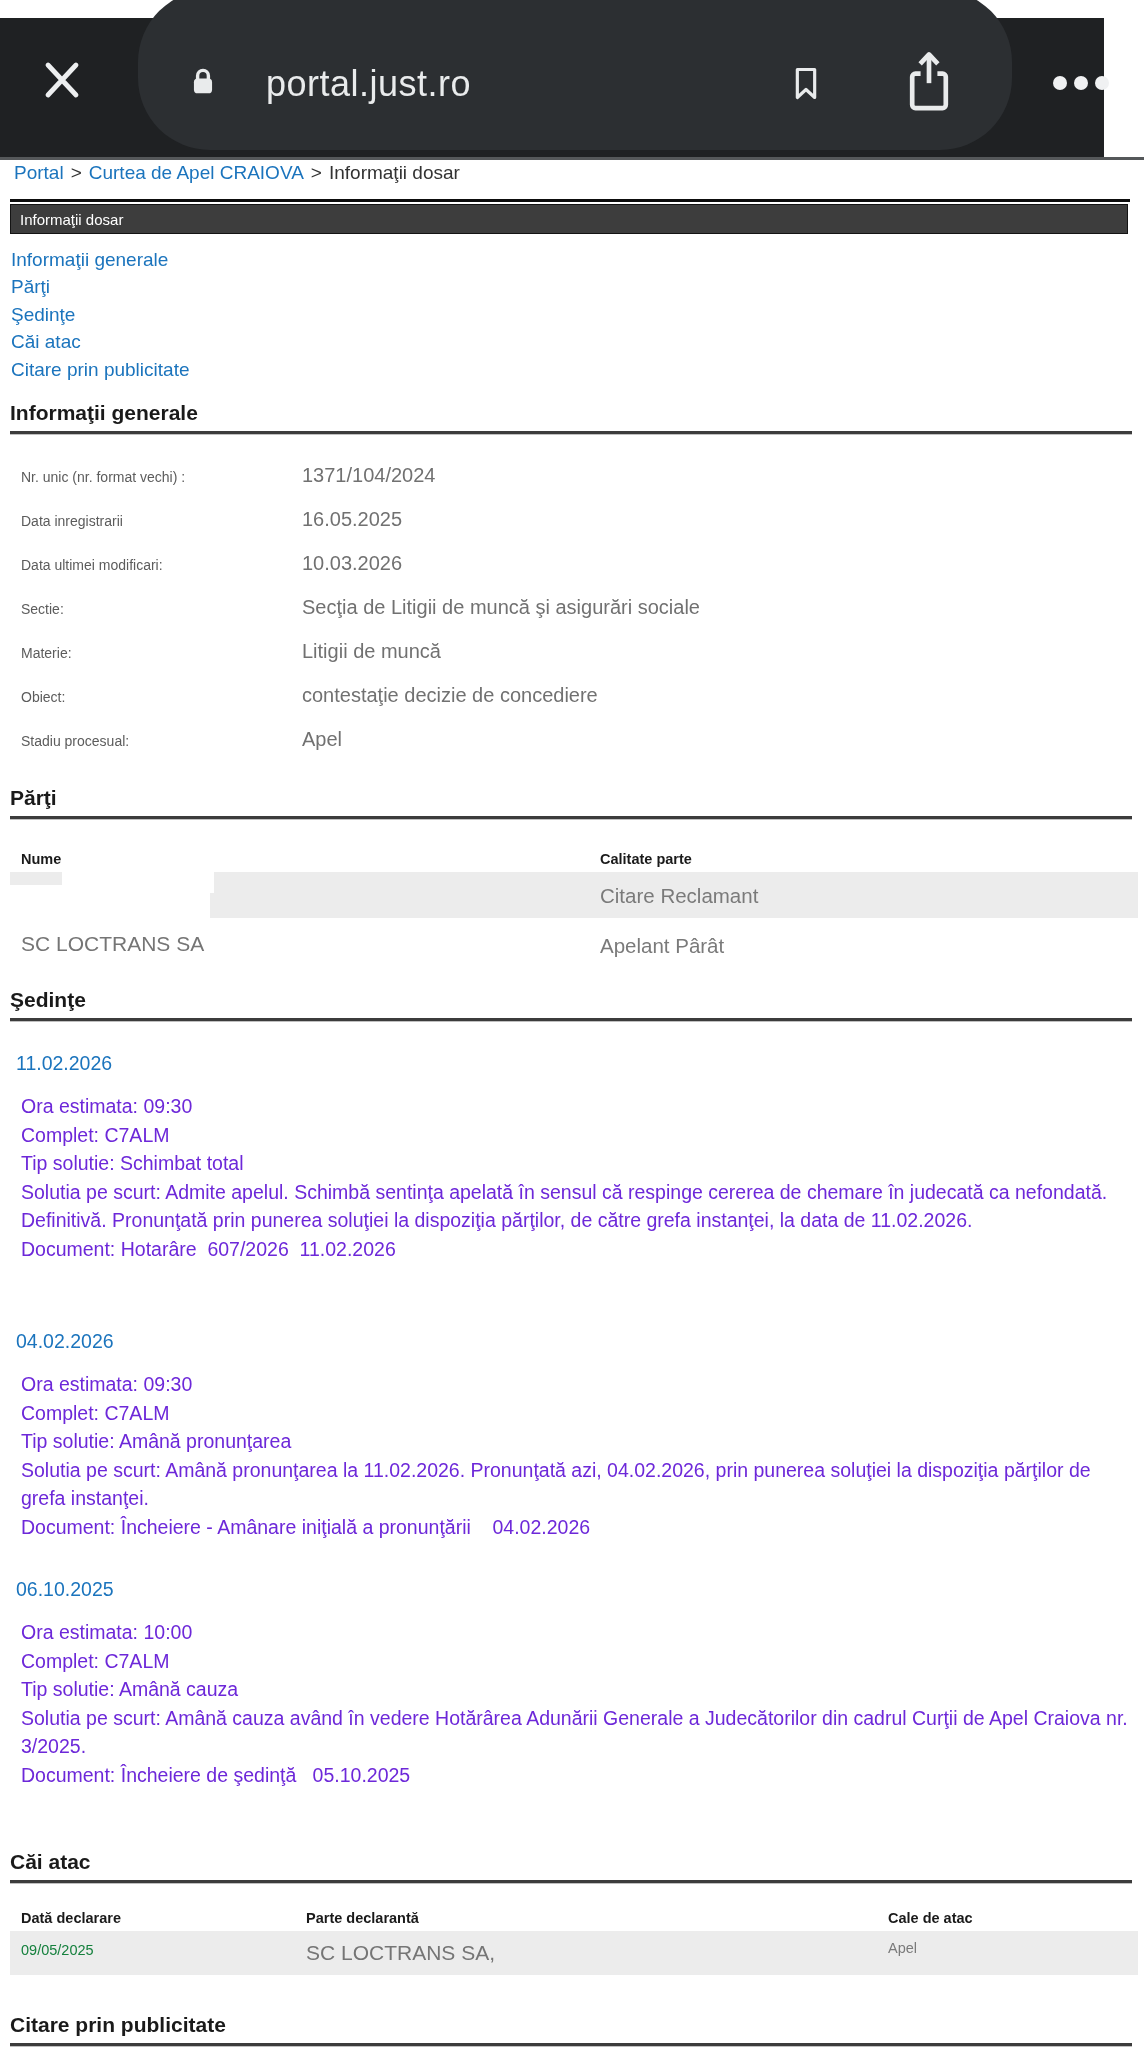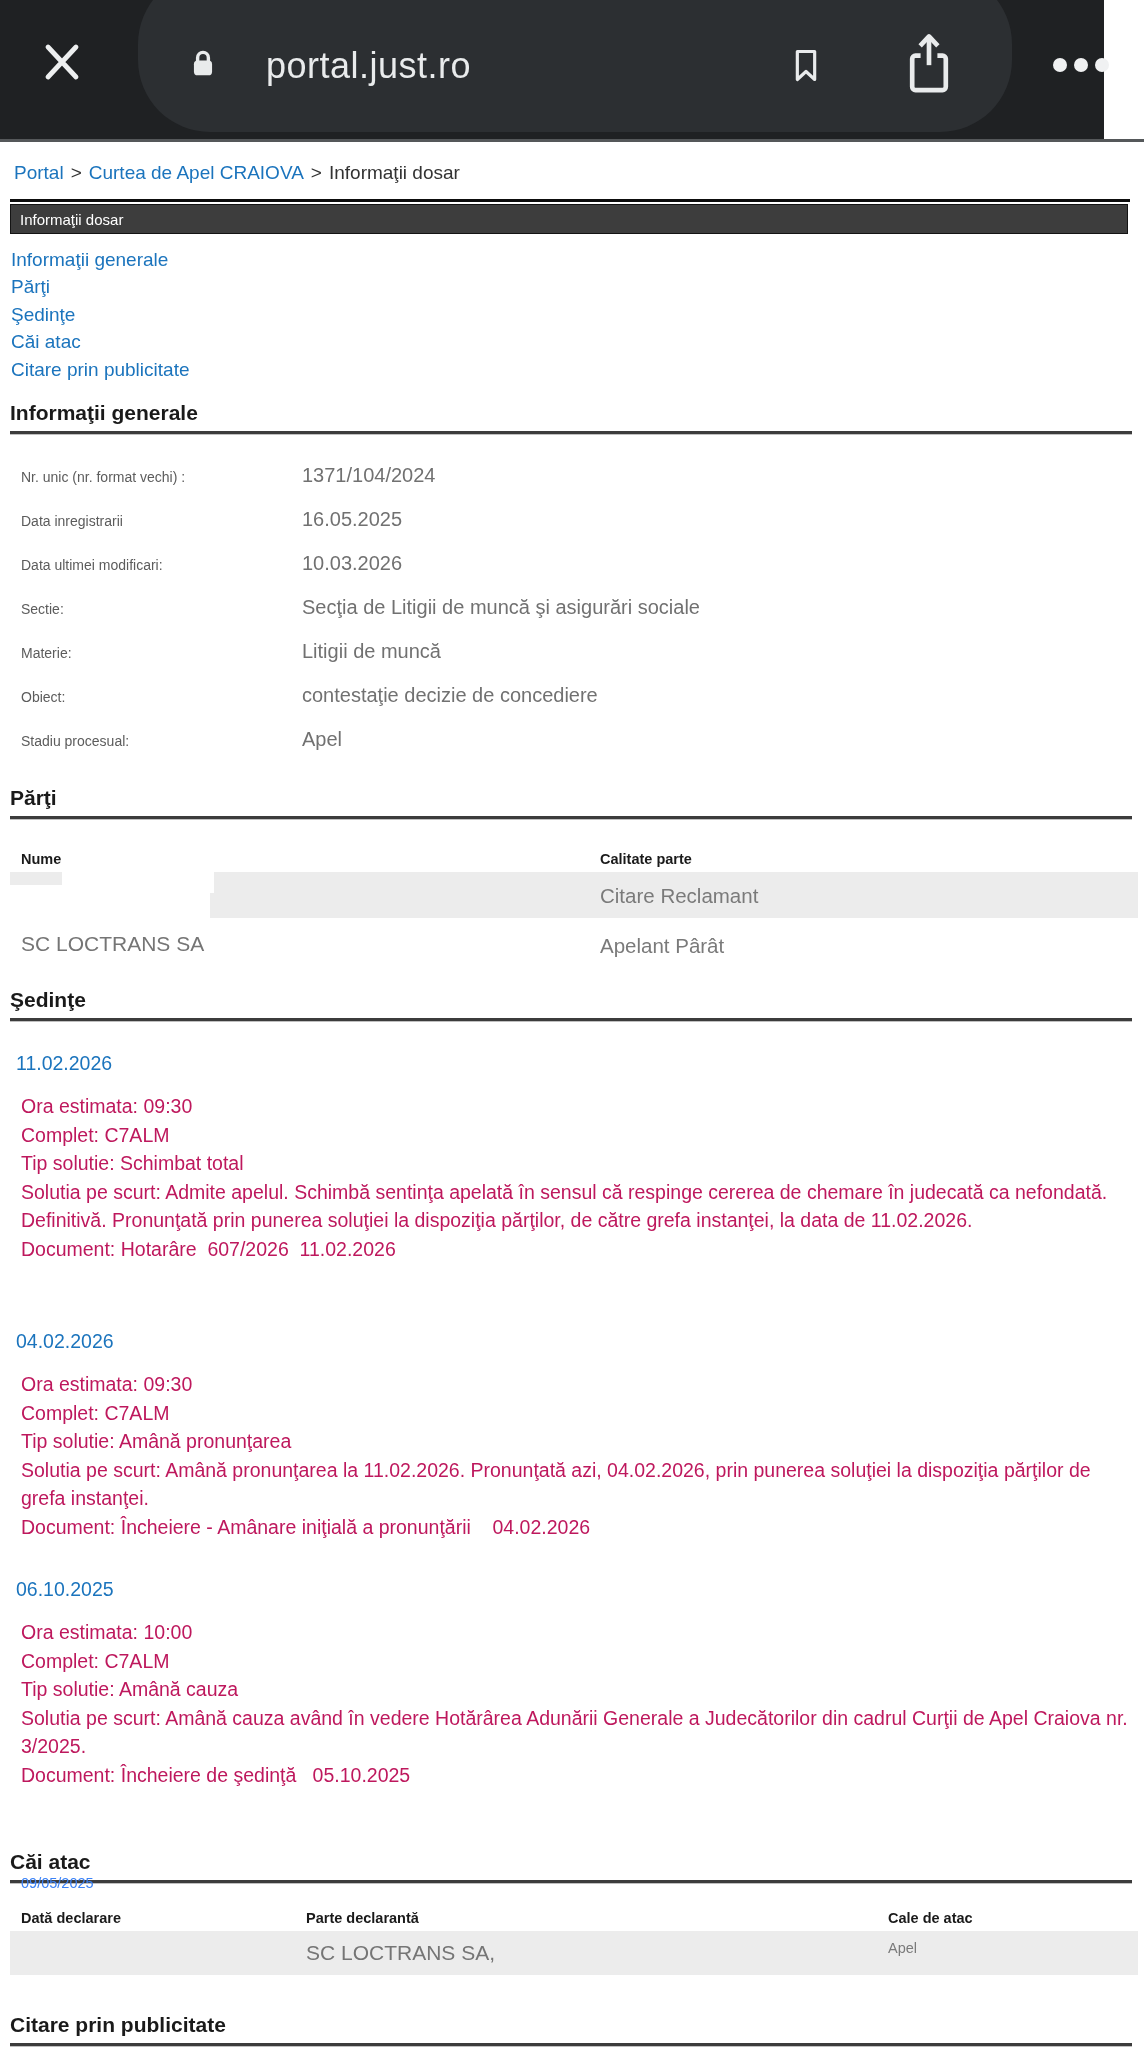--- a/index.html
+++ b/index.html
@@ -8,7 +8,7 @@
     background:#ffffff;font-family:"Liberation Sans","DejaVu Sans",sans-serif;
   }
   
-  .chrome{position:absolute;left:0;top:0;width:1104px;height:142px;background:#1f2123;}
+  .chrome{position:absolute;left:0;top:18px;width:1104px;height:142px;background:#1f2123;}
   .chrome-border{position:absolute;left:0;top:139px;width:1144px;height:3px;background:#55585a;}
   .url-pill{position:absolute;left:138px;top:-28px;width:874px;height:160px;border-radius:72px;background:#2c2f32;}
   .chrome .icon{position:absolute;}

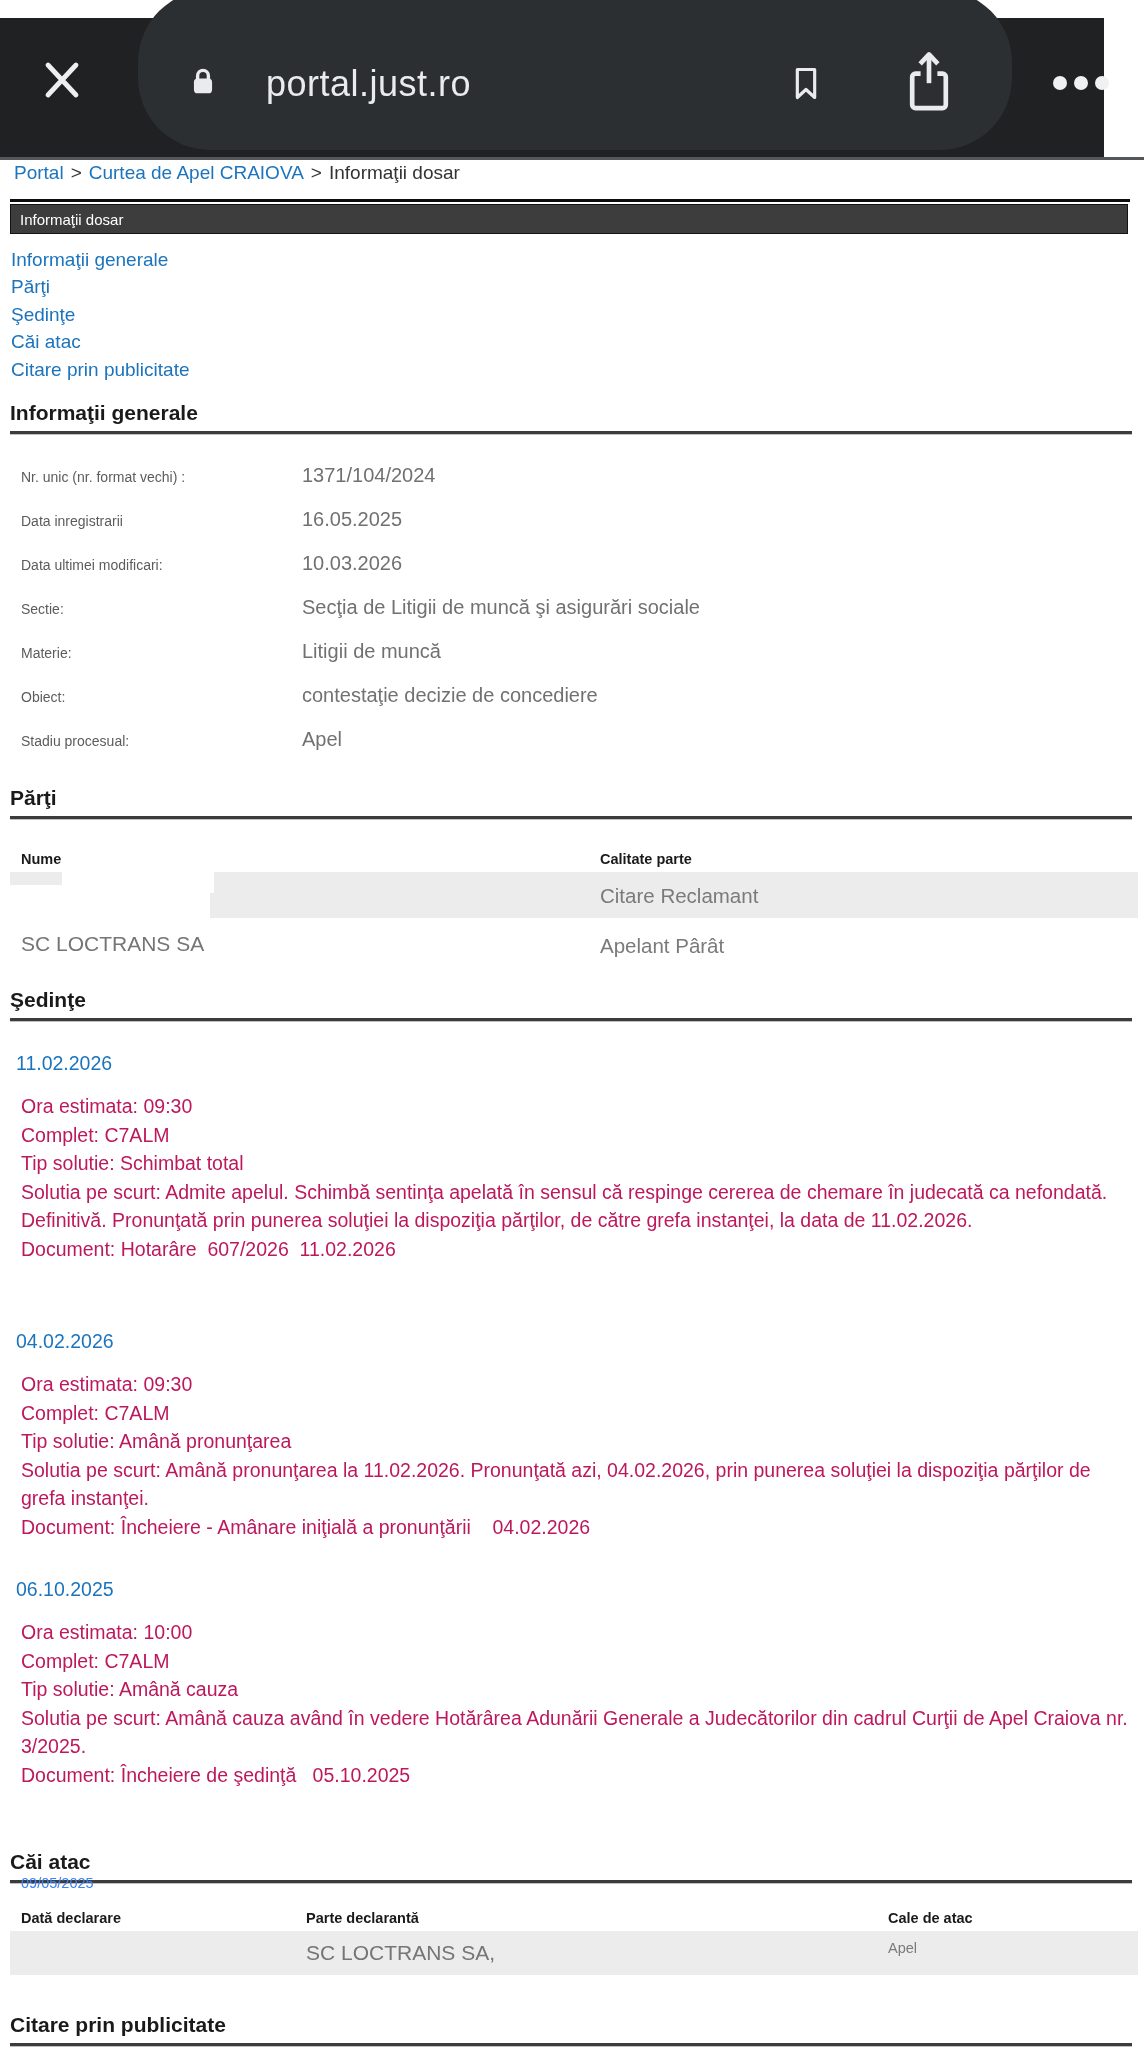--- a/index.html
+++ b/index.html
@@ -63,7 +63,7 @@
   .hdate{position:absolute;left:16px;top:0;font-size:19.5px;}
   .hlines{
     position:absolute;left:21px;top:40px;width:1110px;
-    font-size:19.5px;line-height:28.5px;color:#be185d;
+    font-size:19.5px;line-height:28.5px;color:#6d28d9;
   }
   .hline{white-space:pre-wrap;}
 

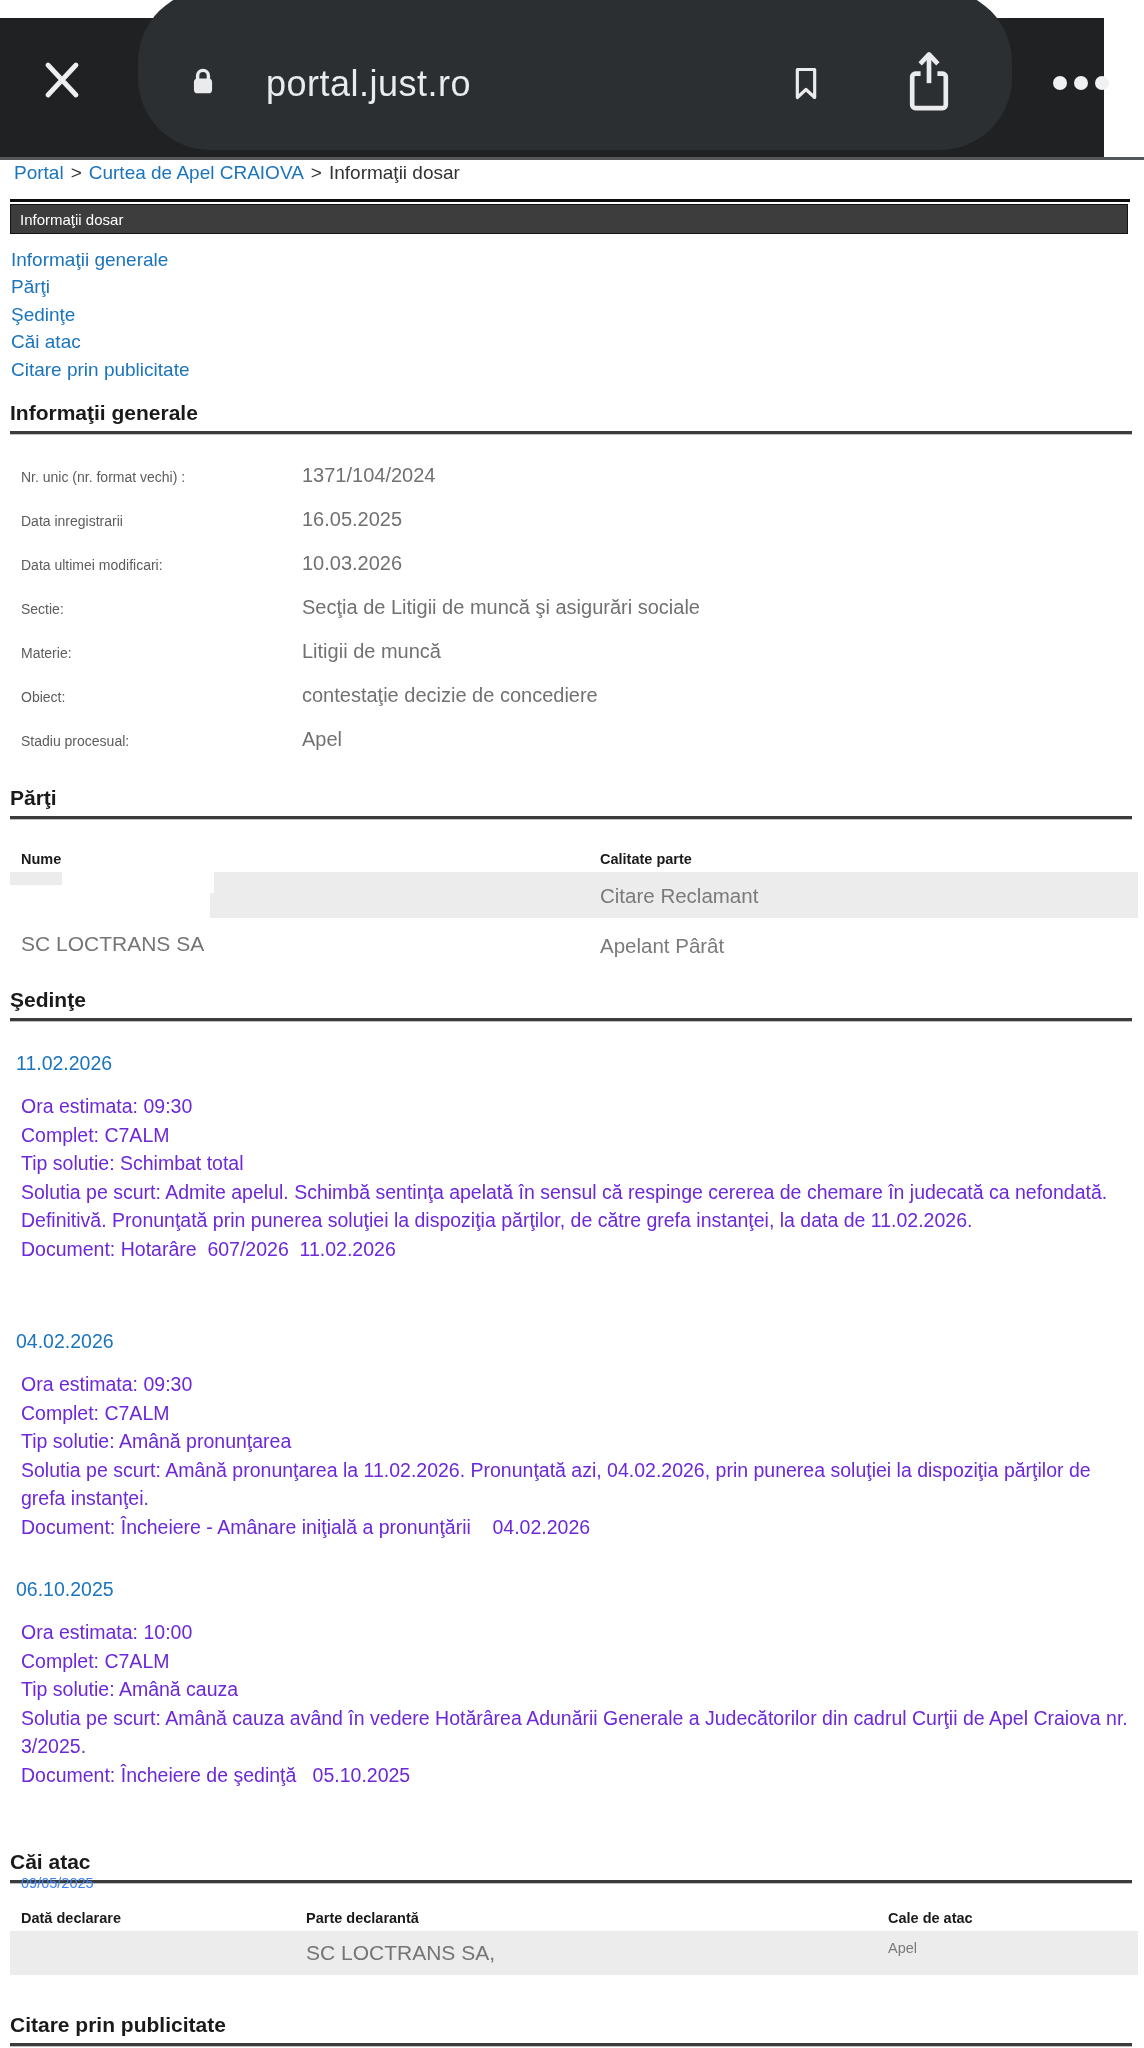--- a/index.html
+++ b/index.html
@@ -205,7 +205,7 @@
 <span class="th" style="left:888px;top:1910px">Cale de atac</span>
 
 <div class="gray-row a-row"></div>
-<span class="cell-small" style="left:21px;top:1875px;color:#3b82f6">09/05/2025</span>
+<span class="cell-small" style="left:21px;top:1942px;color:#15803d">09/05/2025</span>
 <span class="cell-big" style="left:306px;top:1941px">SC LOCTRANS SA,</span>
 <span class="cell-small" style="left:888px;top:1940px;color:#7a7a7a">Apel</span>
 

